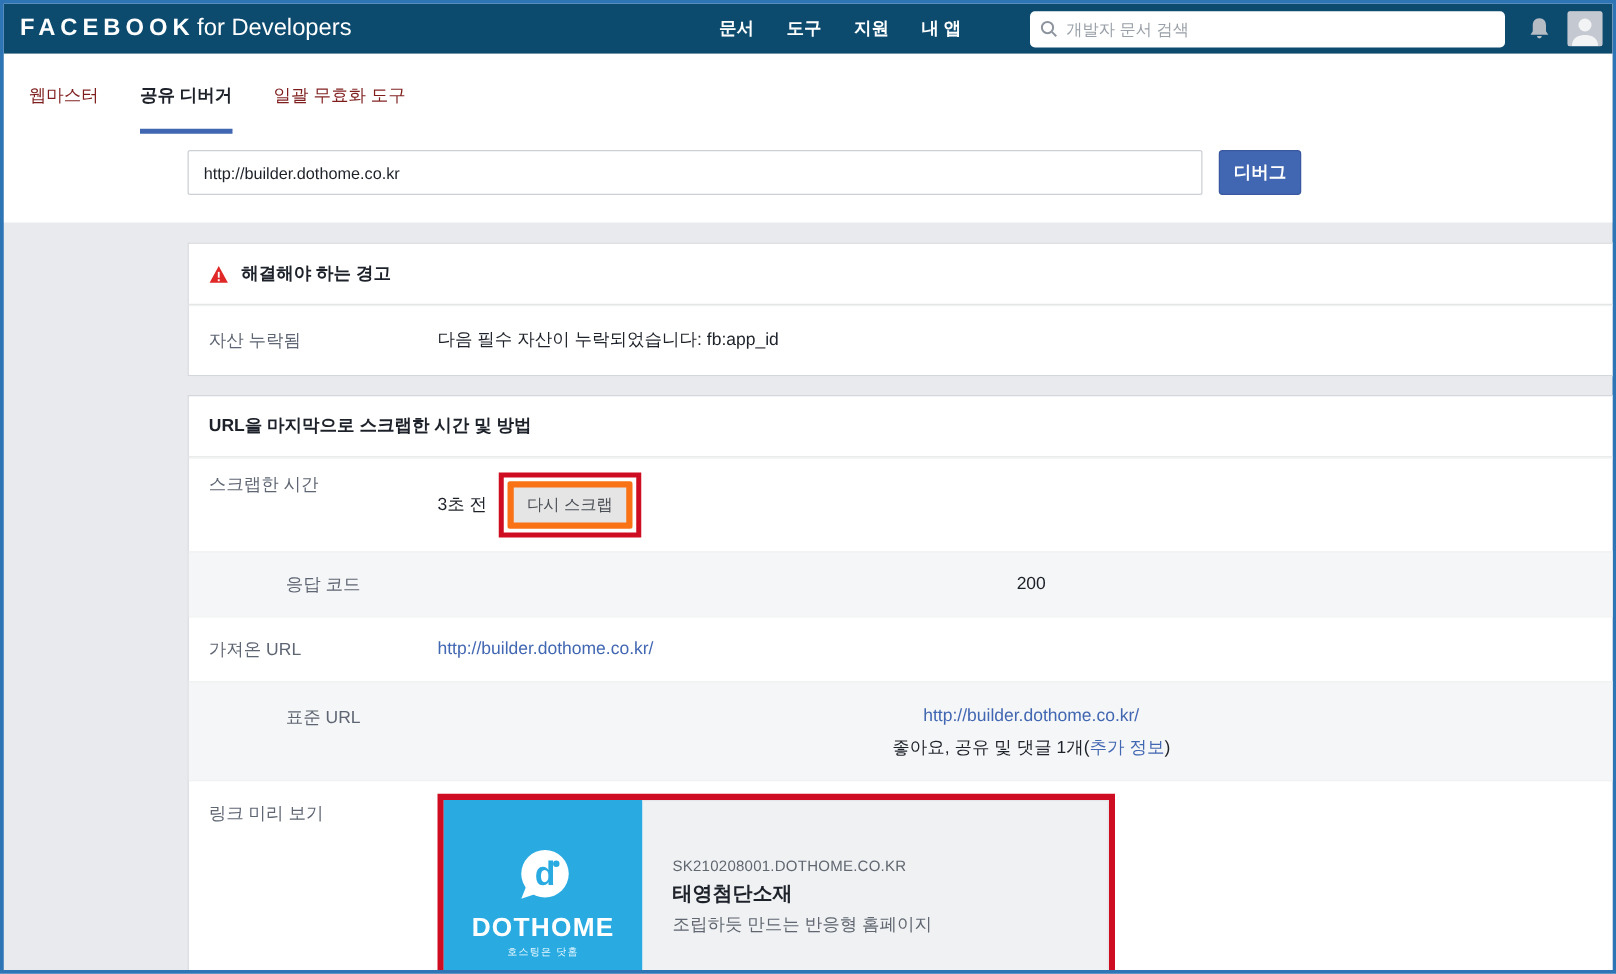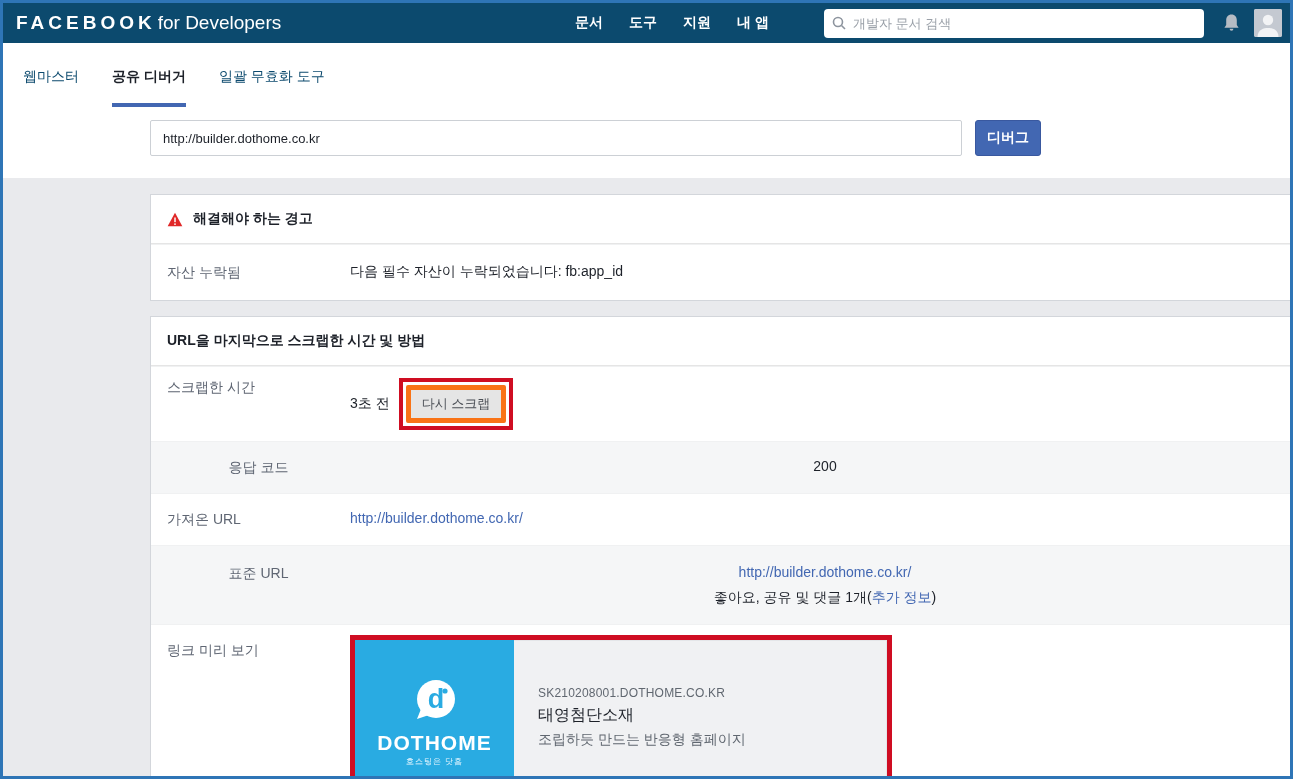--- a/index.html
+++ b/index.html
@@ -42,7 +42,7 @@
   .header-zone { background:#fff; padding-top:15px; }
   .tabs { display:flex; gap:33px; padding-left:20px; }
   .tab {
-    font-size:14px; color:#0c4a6e; padding:10px 0 17px; cursor:pointer;
+    font-size:14px; color:#7f1d1d; padding:10px 0 17px; cursor:pointer;
     border-bottom:4px solid transparent; white-space:nowrap;
   }
   .tab.active { color:#1d2129; font-weight:bold; border-bottom-color:#4267b2; }

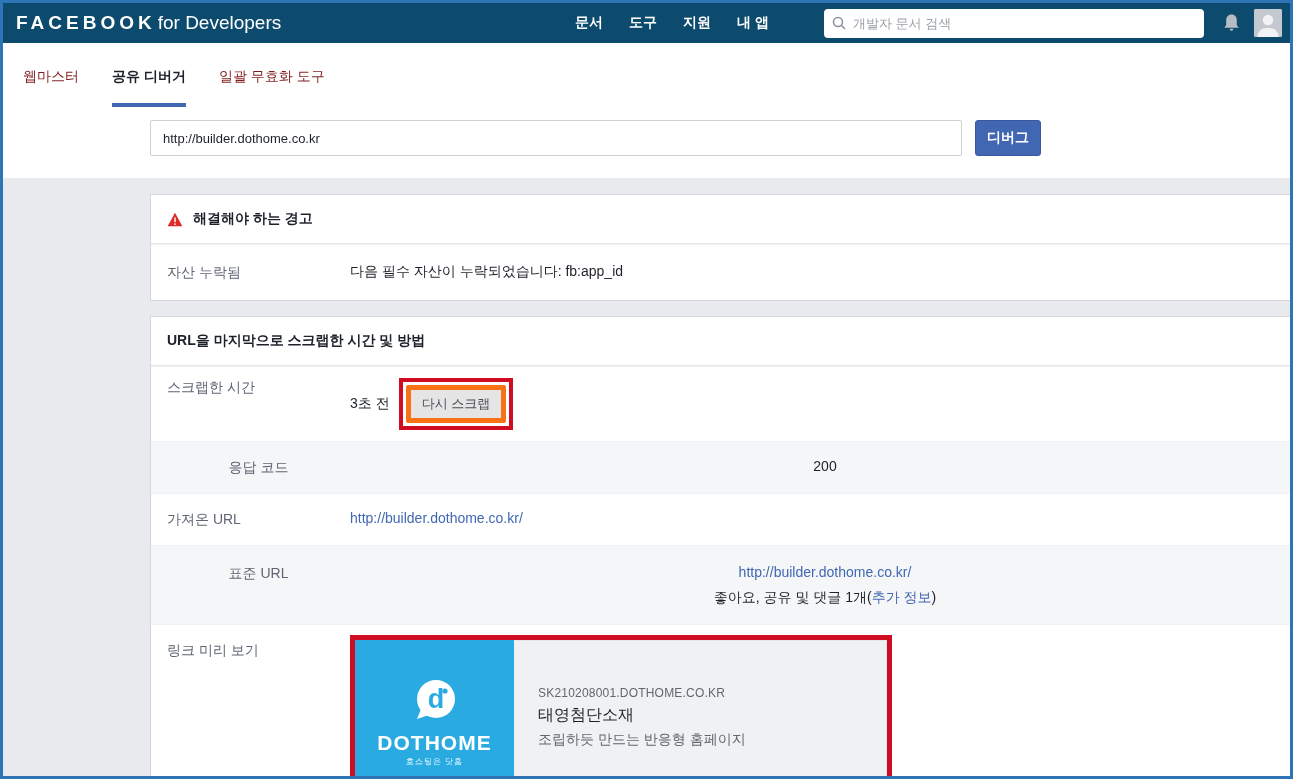--- a/index.html
+++ b/index.html
@@ -99,7 +99,7 @@
     padding:45px 0 0 24px;
   }
   .preview-domain { font-size:12px; color:#606770; letter-spacing:.2px; }
-  .preview-title { font-size:16px; font-weight:normal; color:#1d2129; margin-top:5px; }
+  .preview-title { font-size:16px; font-weight:bold; color:#1d2129; margin-top:5px; }
   .preview-desc { font-size:14px; color:#606770; margin-top:5px; }
 </style>
 </head>

